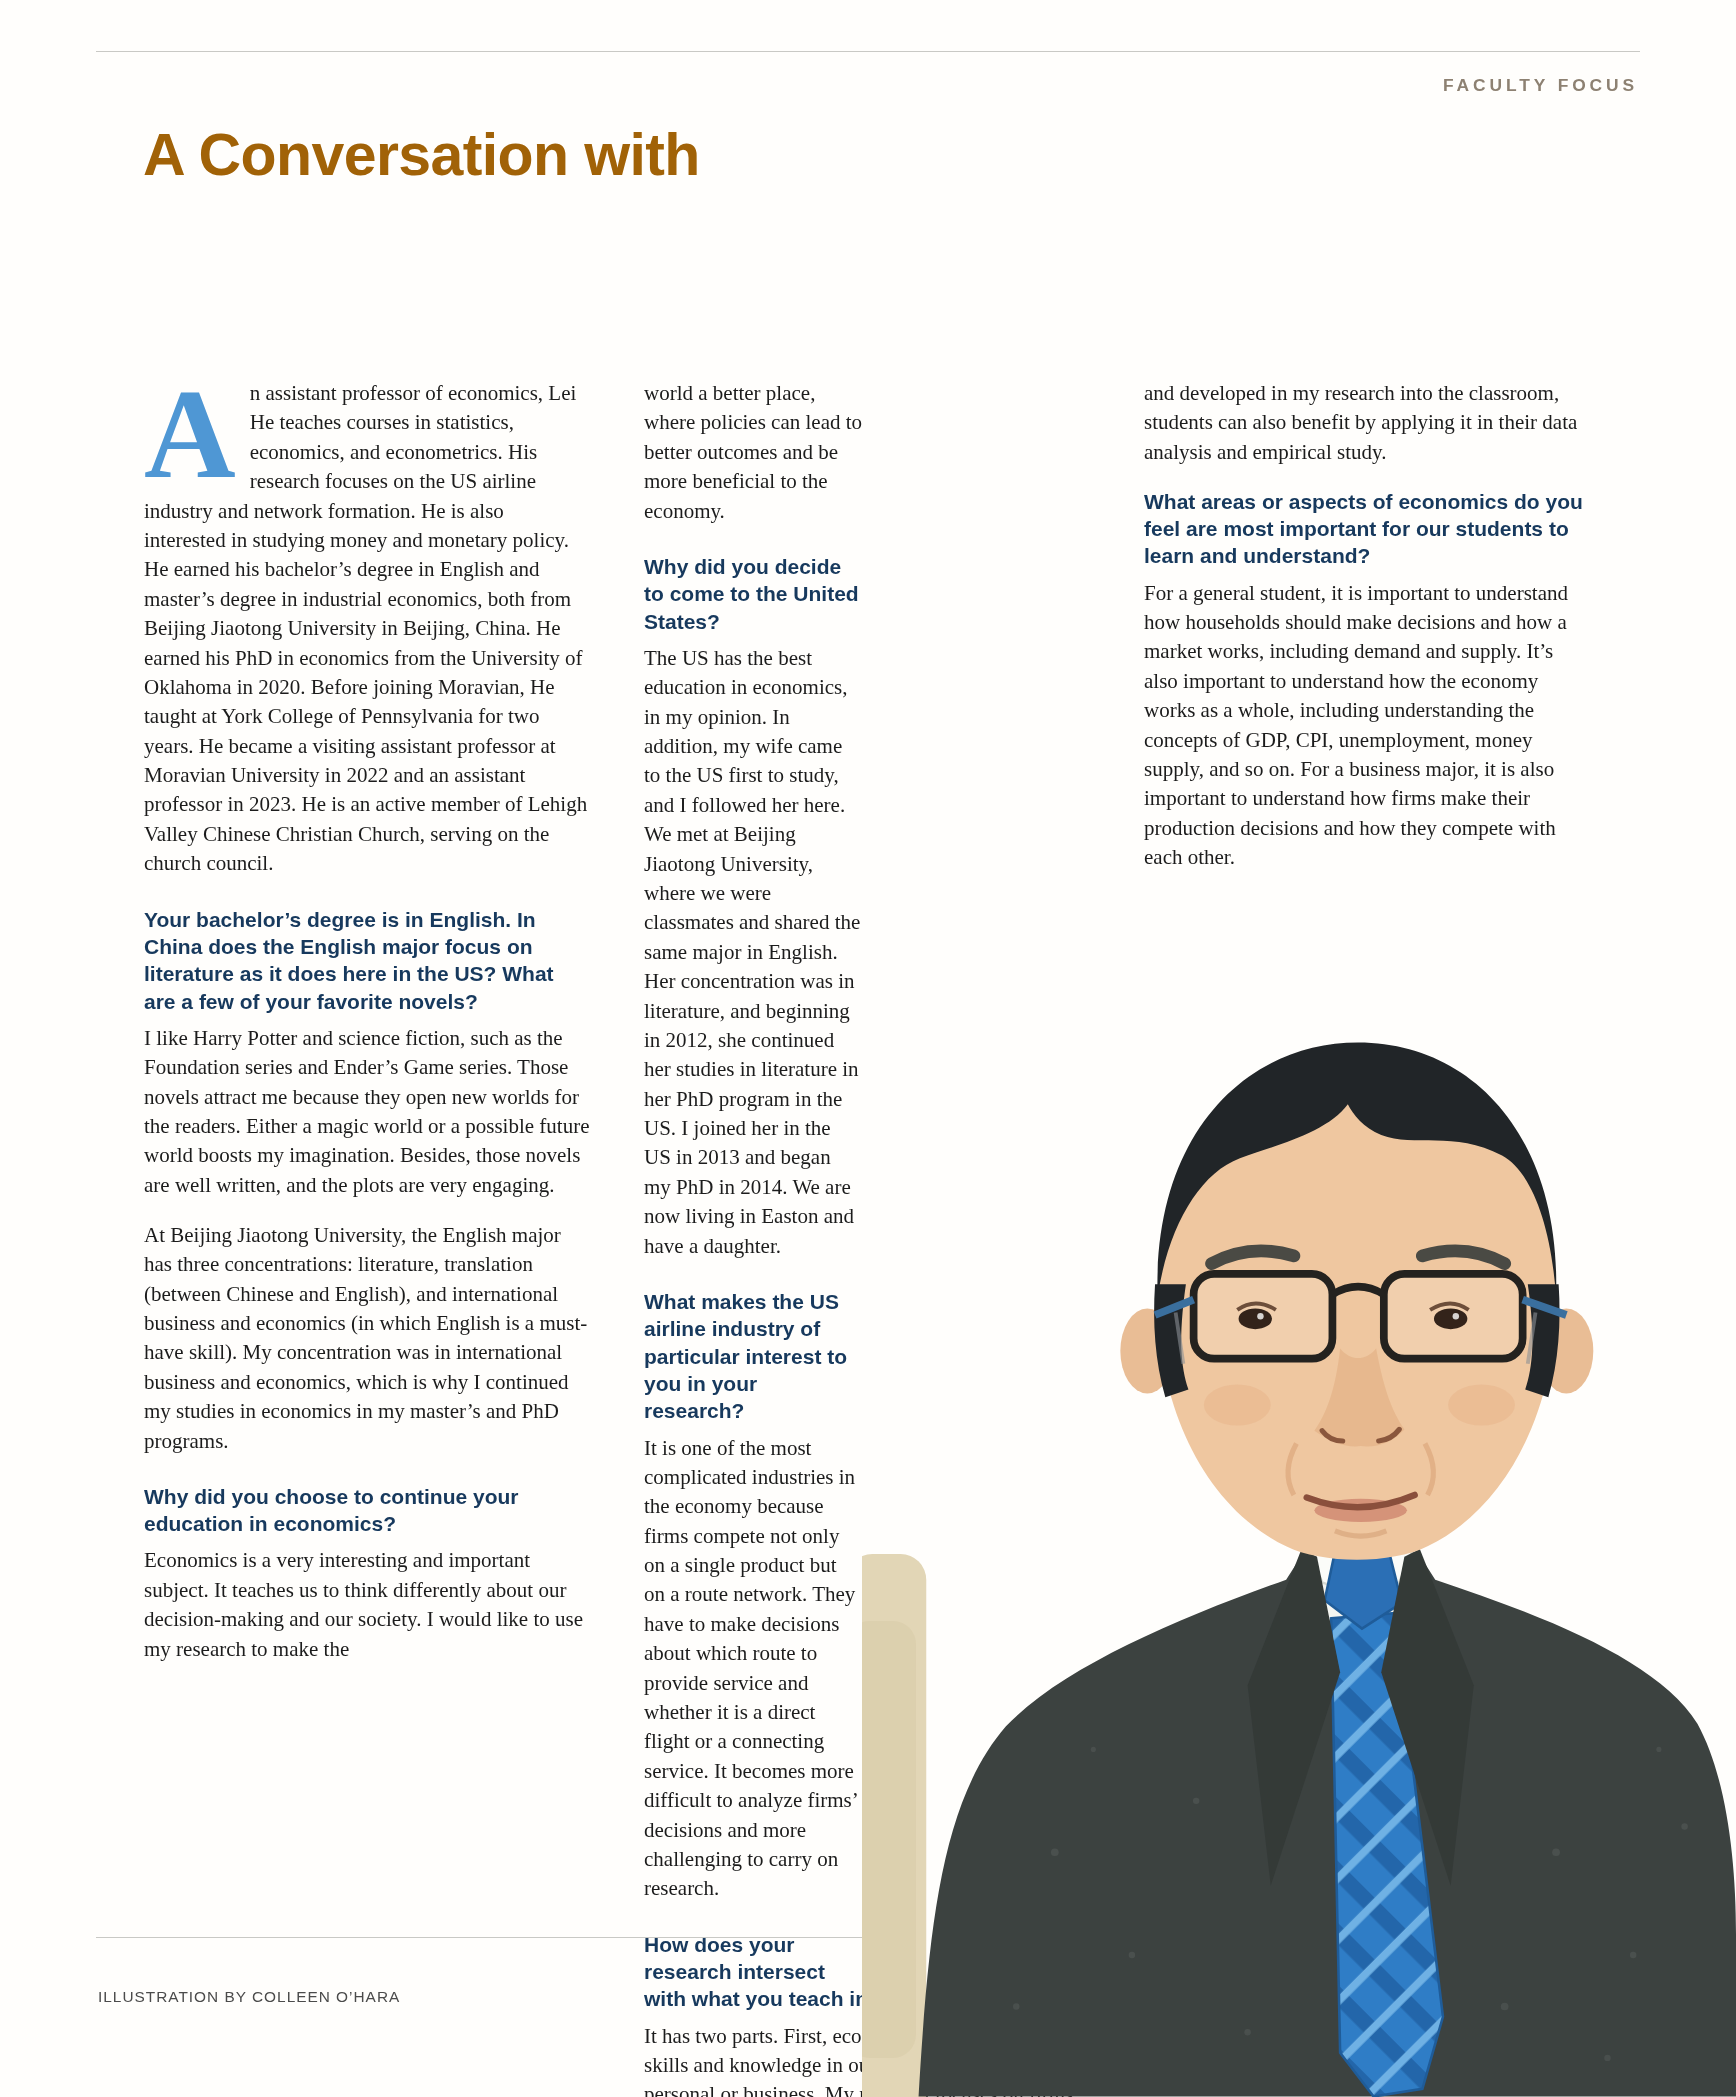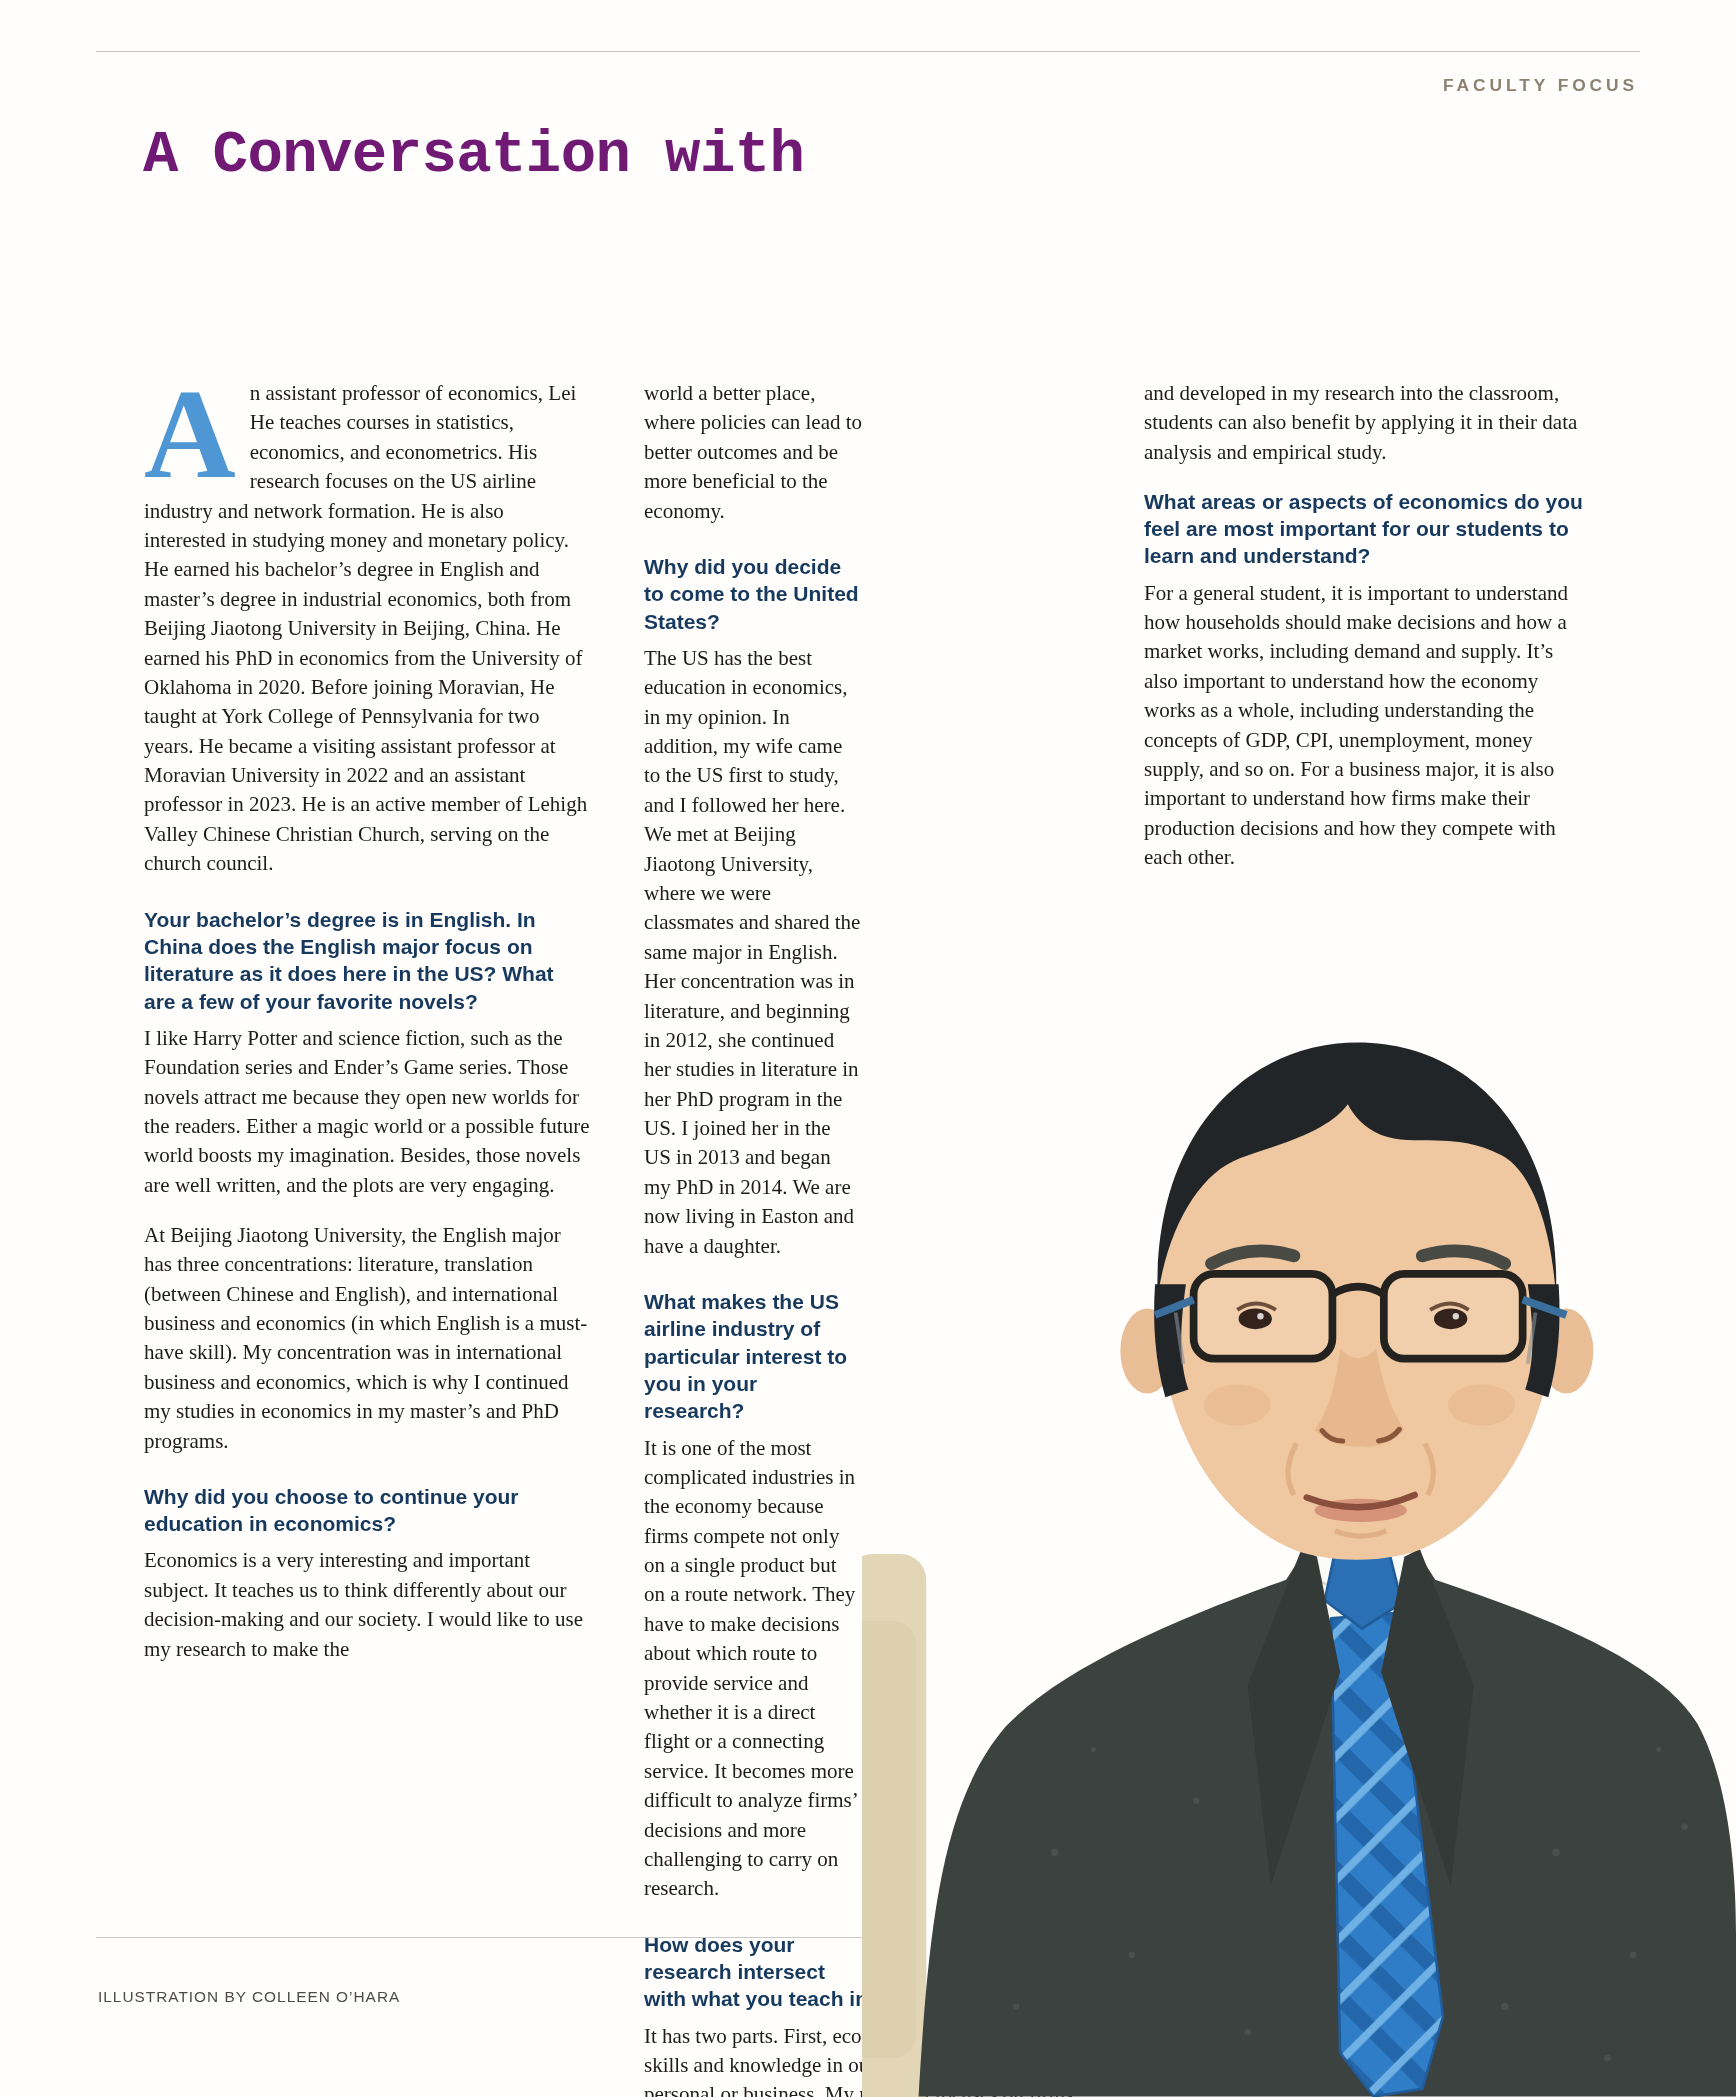--- a/index.html
+++ b/index.html
@@ -34,11 +34,11 @@
   .title { position: absolute; left: 143px; top: 126px; margin: 0; }
   .title .t1 {
     display: block;
-    font-family: Liberation Mono, monospace;
+    font-family: Liberation Sans, sans-serif;
     font-weight: 700;
     font-size: 59px;
     letter-spacing: -0.6px;
-    color: #701a75;
+    color: #a16207;
     line-height: 1.0;
   }
   .title .t2 {

